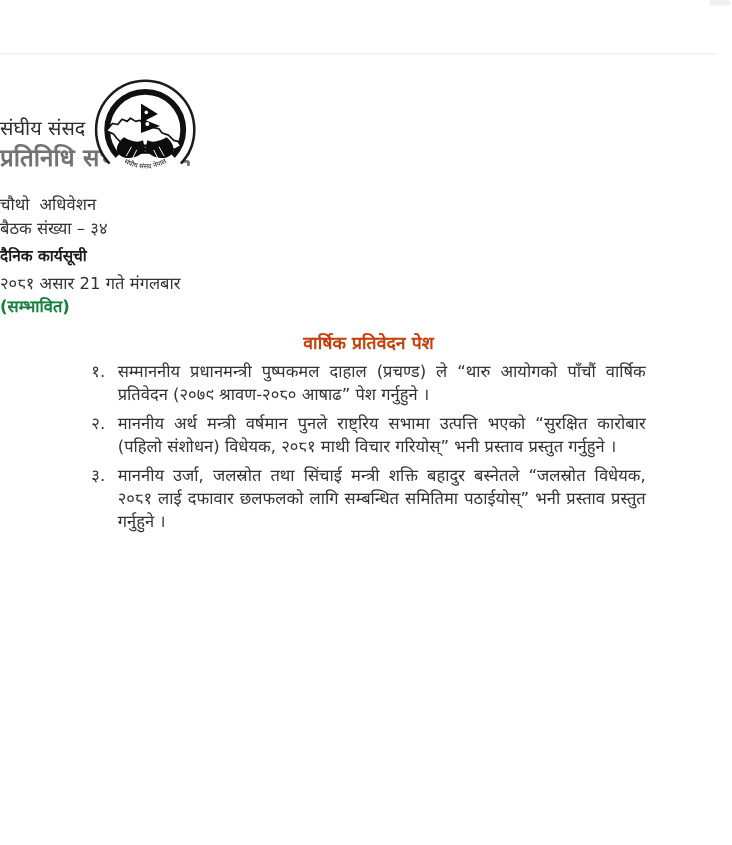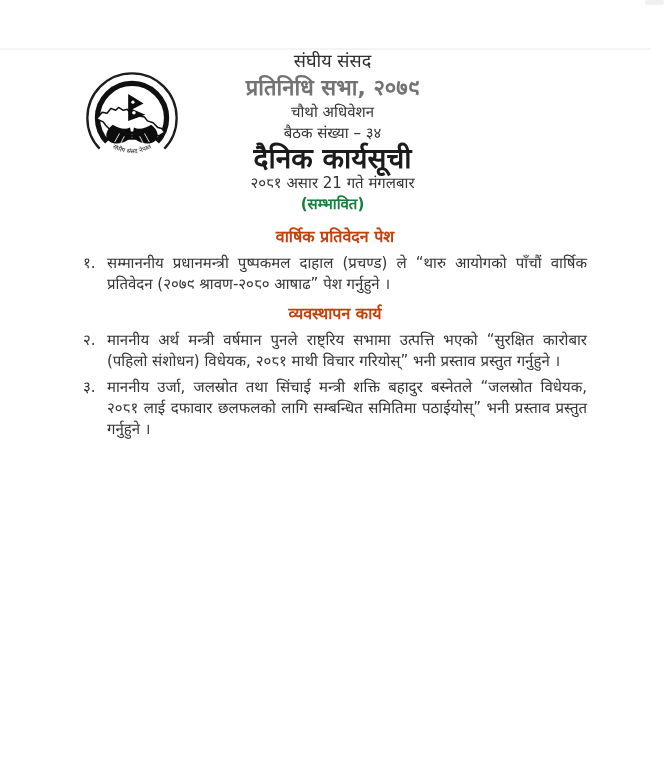--- a/index.html
+++ b/index.html
@@ -19,7 +19,7 @@
   .logo svg{width:100%;height:100%;display:block;}
 
   
-  .header{padding-top:50px;text-align:center;}
+  .header{padding-top:107px;text-align:left;}
   .org{font-size:18px;line-height:22px;color:#2e2e2e;}
   .assembly{font-size:22px;font-weight:700;line-height:28px;margin-top:2px;color:#737373;}
   .session{font-size:15px;line-height:19px;margin-top:1px;}

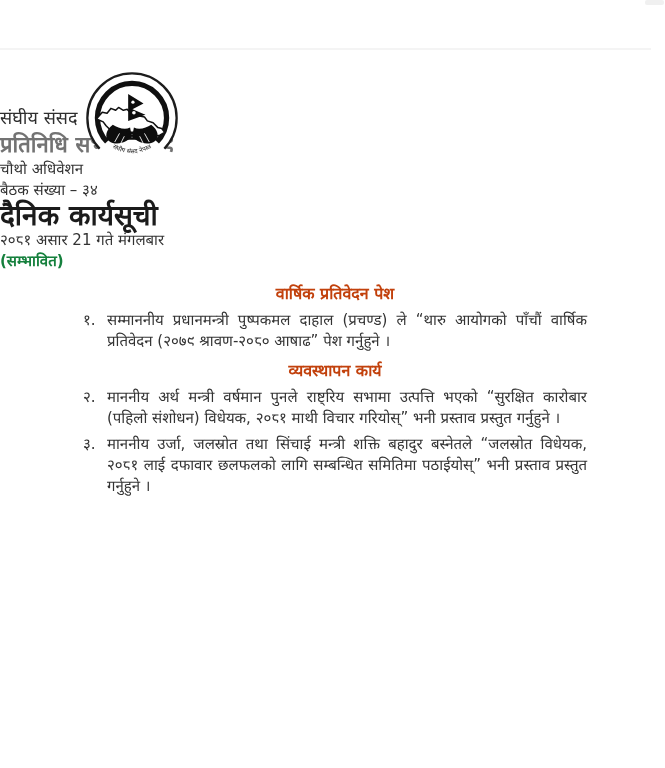--- a/index.html
+++ b/index.html
@@ -22,7 +22,7 @@
   .header{padding-top:107px;text-align:left;}
   .org{font-size:18px;line-height:22px;color:#2e2e2e;}
   .assembly{font-size:22px;font-weight:700;line-height:28px;margin-top:2px;color:#737373;}
-  .session{font-size:15px;line-height:19px;margin-top:1px;}
+  .session{font-size:15px;line-height:19px;margin-top:19px;font-family:Liberation Mono, monospace;}
   .meeting{font-size:15px;line-height:19px;margin-top:2px;}
   .doc-title{font-size:28px;font-weight:700;line-height:27px;margin-top:2px;color:#1b1b1b;}
   .date-line,.time-line{font-size:15px;line-height:19px;margin-top:2px;}

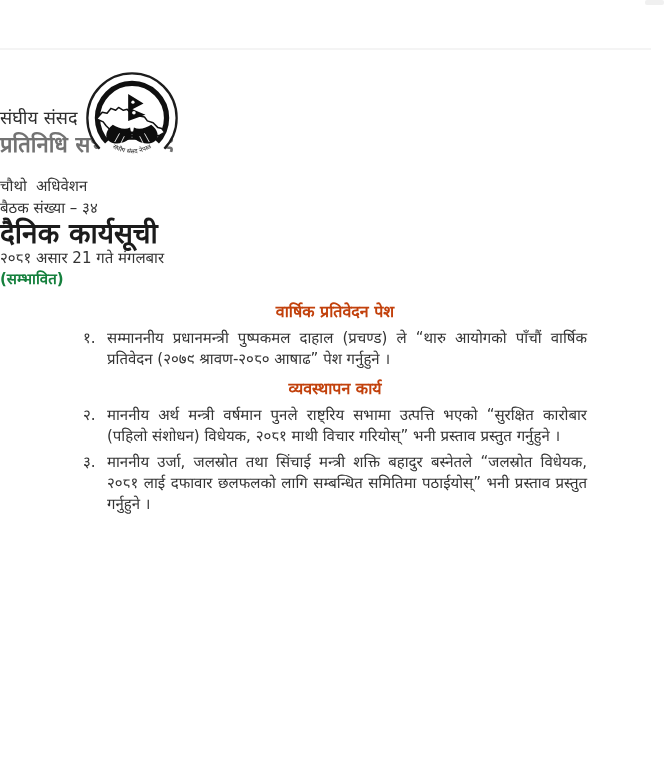--- a/index.html
+++ b/index.html
@@ -24,7 +24,7 @@
   .assembly{font-size:22px;font-weight:700;line-height:28px;margin-top:2px;color:#737373;}
   .session{font-size:15px;line-height:19px;margin-top:19px;font-family:Liberation Mono, monospace;}
   .meeting{font-size:15px;line-height:19px;margin-top:2px;}
-  .doc-title{font-size:28px;font-weight:700;line-height:27px;margin-top:2px;color:#1b1b1b;}
+  .doc-title{font-size:14px;font-weight:700;line-height:27px;margin-top:2px;color:#1b1b1b;}
   .date-line,.time-line{font-size:15px;line-height:19px;margin-top:2px;}
   .note-line{font-size:15px;font-weight:700;line-height:19px;margin-top:2px;color:#15803d;}
 

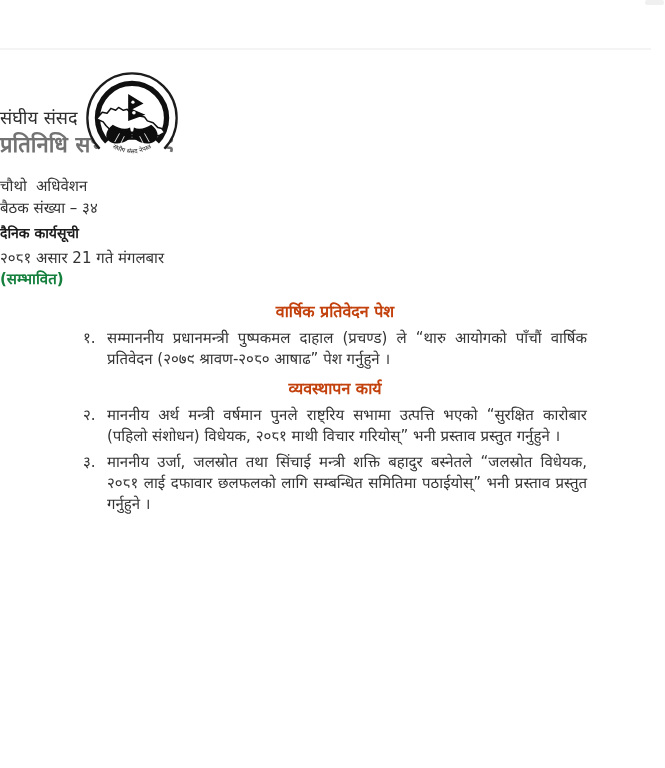--- a/index.html
+++ b/index.html
@@ -100,7 +100,6 @@
       <div class="txt">सम्माननीय प्रधानमन्त्री पुष्पकमल दाहाल (प्रचण्ड) ले “थारु आयोगको पाँचौं वार्षिक प्रतिवेदन (२०७९ श्रावण-२०८० आषाढ” पेश गर्नुहुने ।</div>
     </div>
 
-    <div class="section-heading sh2">व्यवस्थापन कार्य</div>
 
     <div class="item">
       <div class="num">२.</div>

